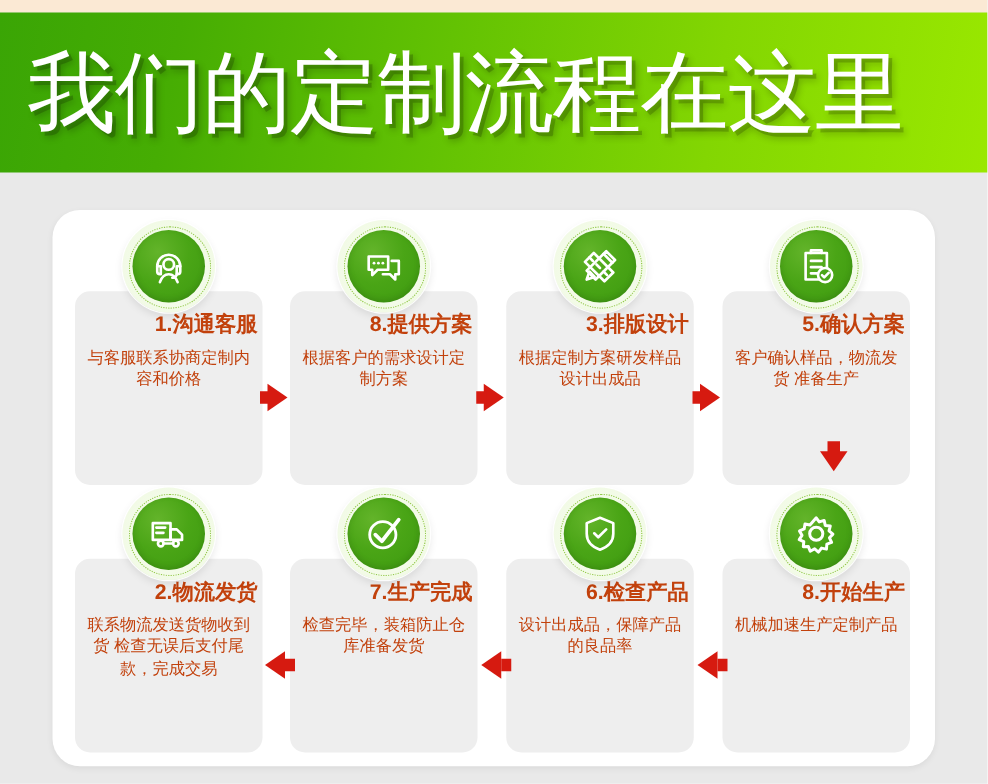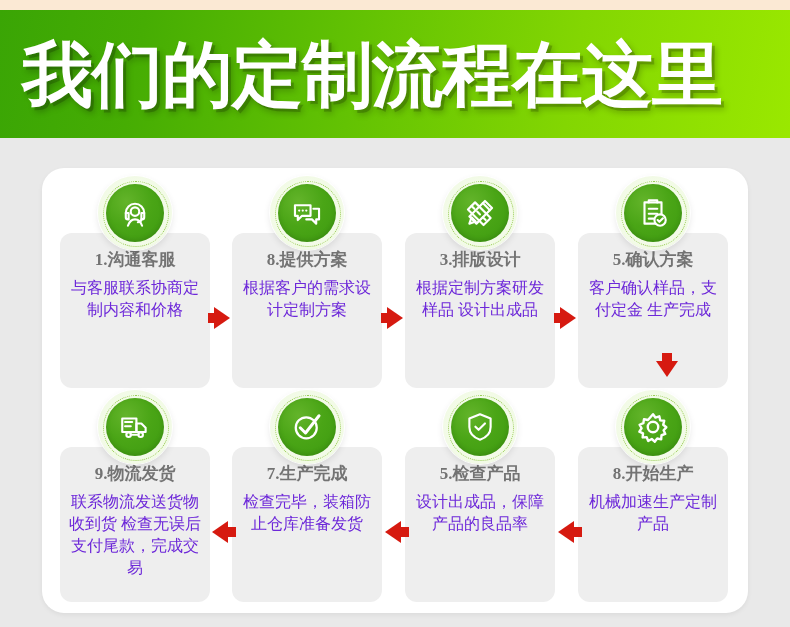--- a/index.html
+++ b/index.html
@@ -29,7 +29,7 @@
     transform:translateY(-50%);
     color:#ffffff;
     font-size:71px;
-    font-weight:bold;
+    font-weight:normal;
     letter-spacing:-1px;
     line-height:1;
     white-space:nowrap;

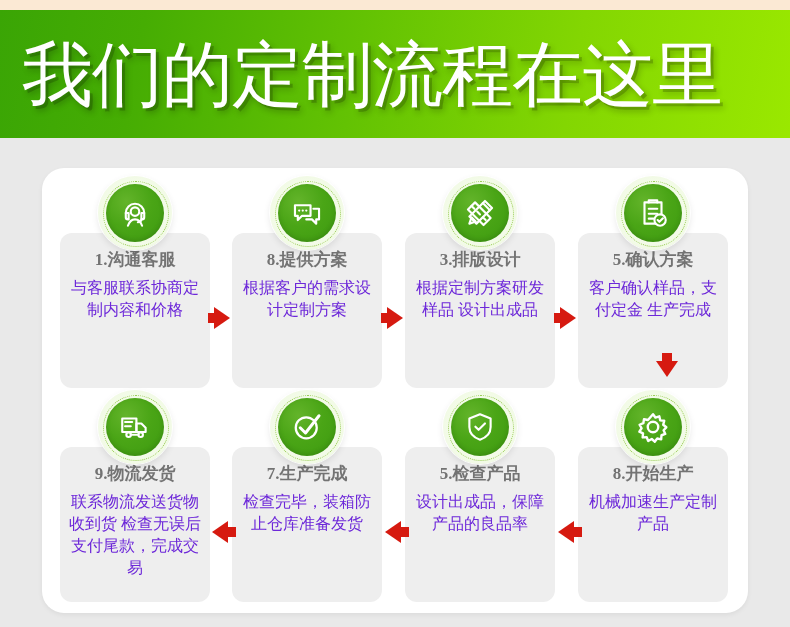--- a/index.html
+++ b/index.html
@@ -89,10 +89,11 @@
   .step-title{
     font-size:17px;
     font-weight:bold;
-    color:#737373;
+    color:#c2410c;
     line-height:1.15;
     white-space:nowrap;
-    font-family:Liberation Serif, serif;
+    font-family:Liberation Sans, sans-serif;
+    text-align:right;
   }
   .step-desc{
     margin-top:7px;

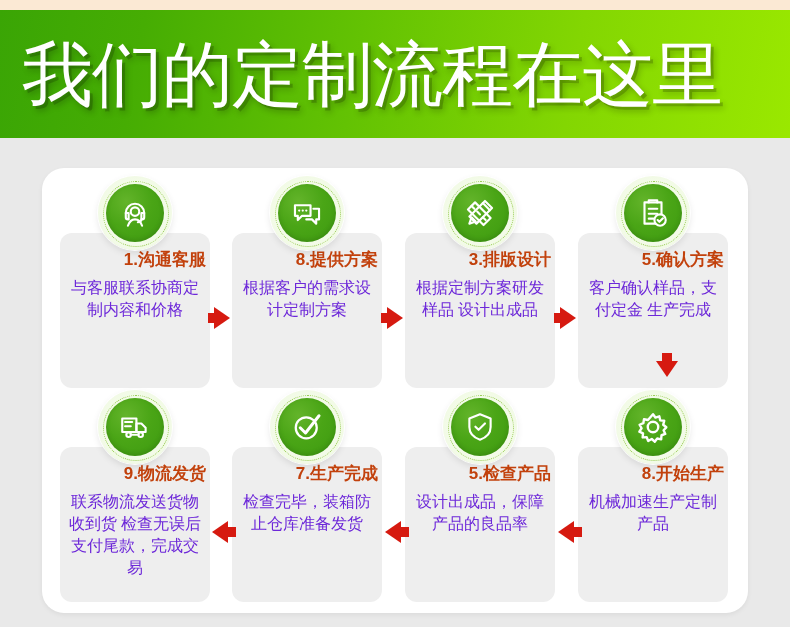--- a/index.html
+++ b/index.html
@@ -97,10 +97,10 @@
   }
   .step-desc{
     margin-top:7px;
-    font-size:16px;
-    color:#6d28d9;
+    font-size:13px;
+    color:#c2410c;
     line-height:1.38;
-    font-family:Liberation Serif, serif;
+    font-family:Liberation Sans, sans-serif;
   }
 
   

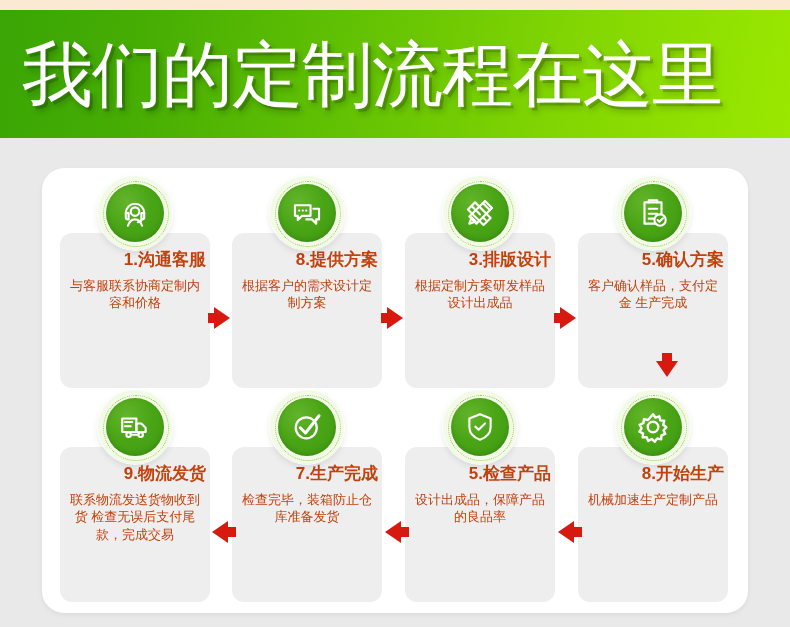--- a/index.html
+++ b/index.html
@@ -274,7 +274,7 @@
       </div>
       <div class="card-inner">
         <div class="step-title">5.确认方案</div>
-        <div class="step-desc">客户确认样品，支付定金 生产完成</div>
+        <div class="step-desc">客户确认样品，物流发货 准备生产</div>
       </div>
     </div>
 

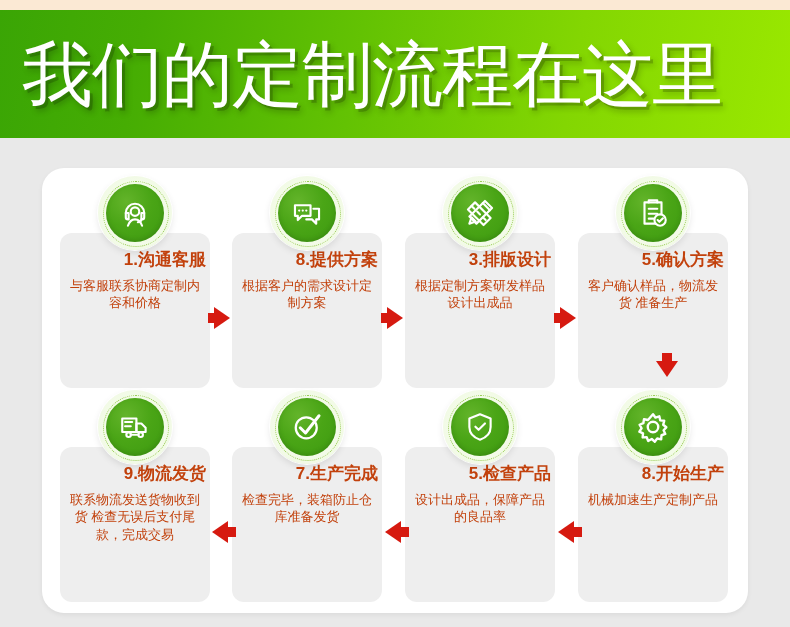--- a/index.html
+++ b/index.html
@@ -301,7 +301,7 @@
         </div>
       </div>
       <div class="card-inner">
-        <div class="step-title">9.物流发货</div>
+        <div class="step-title">2.物流发货</div>
         <div class="step-desc">联系物流发送货物收到货 检查无误后支付尾款，完成交易</div>
       </div>
     </div>

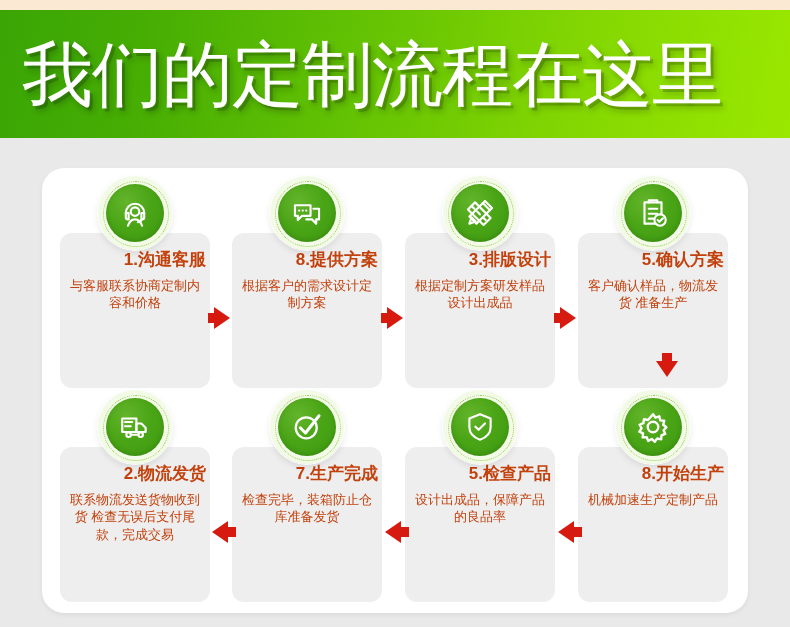--- a/index.html
+++ b/index.html
@@ -335,7 +335,7 @@
         </div>
       </div>
       <div class="card-inner">
-        <div class="step-title">5.检查产品</div>
+        <div class="step-title">6.检查产品</div>
         <div class="step-desc">设计出成品，保障产品的良品率</div>
       </div>
     </div>

